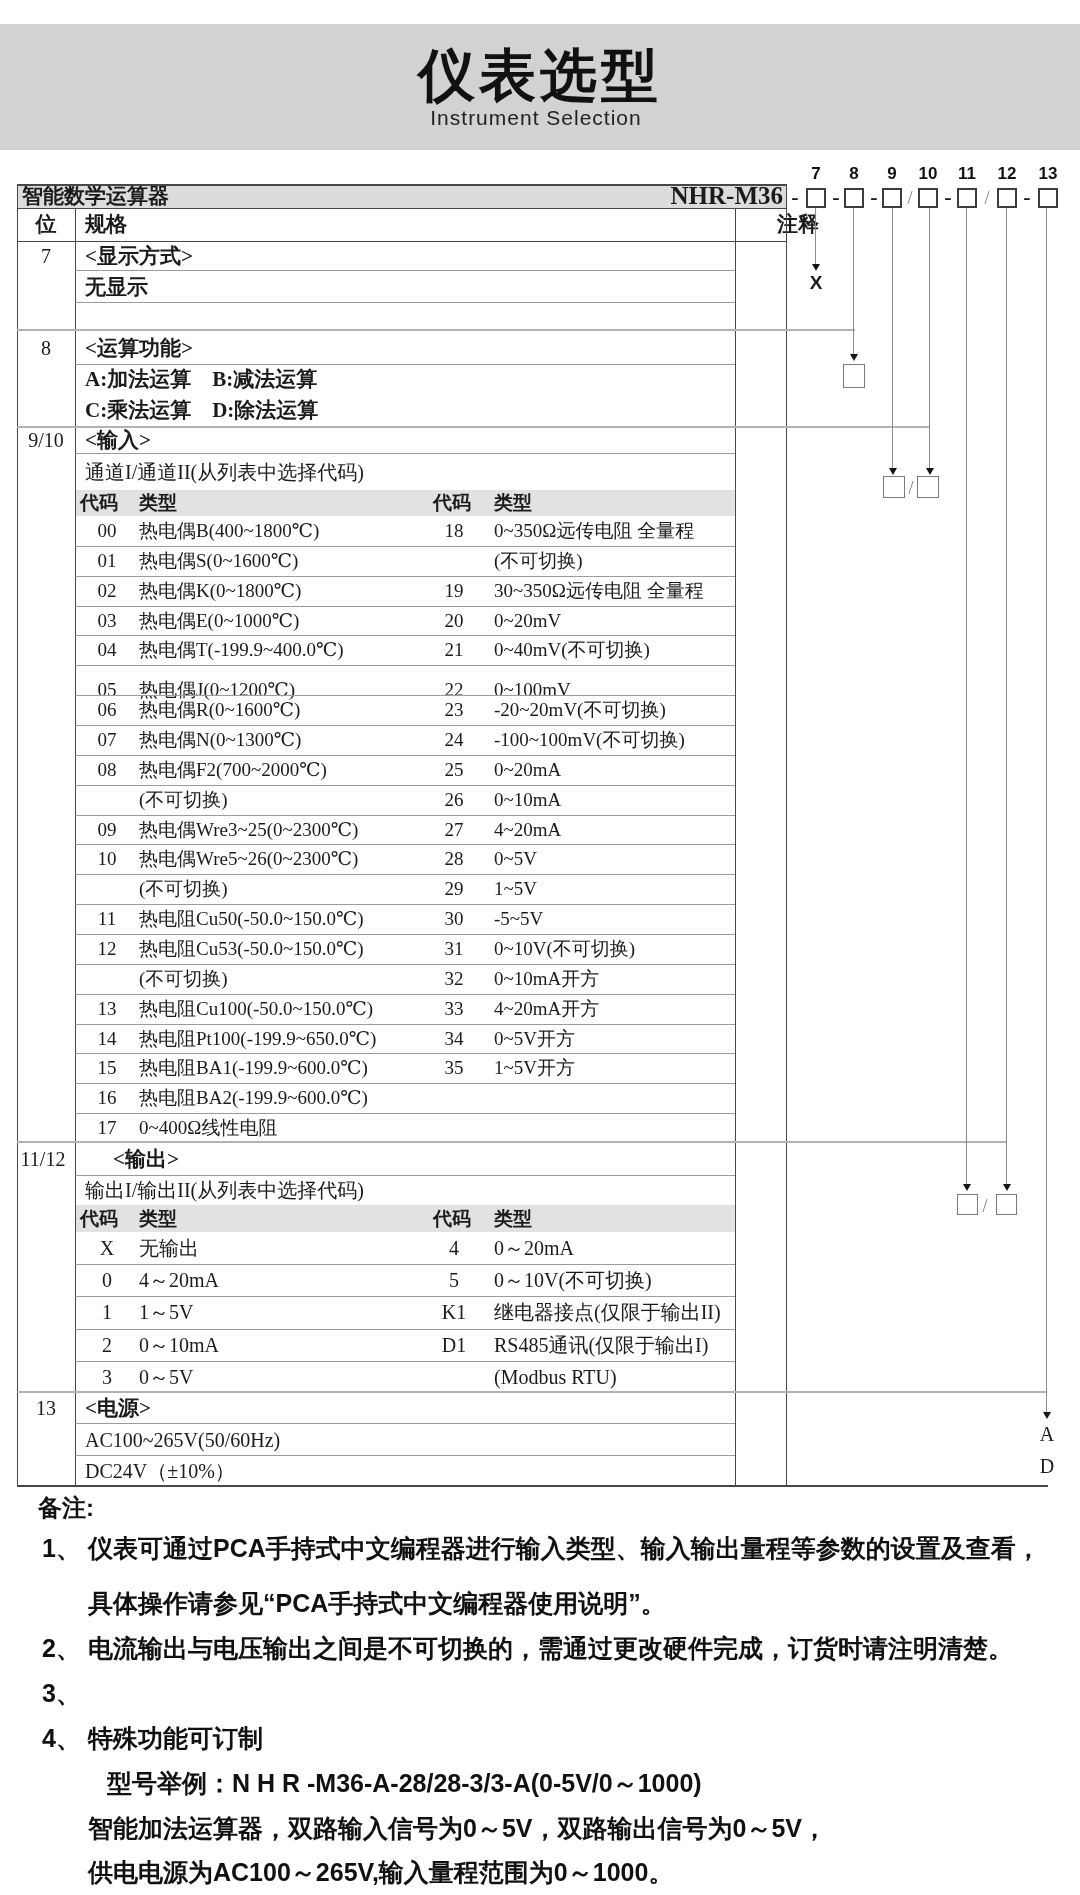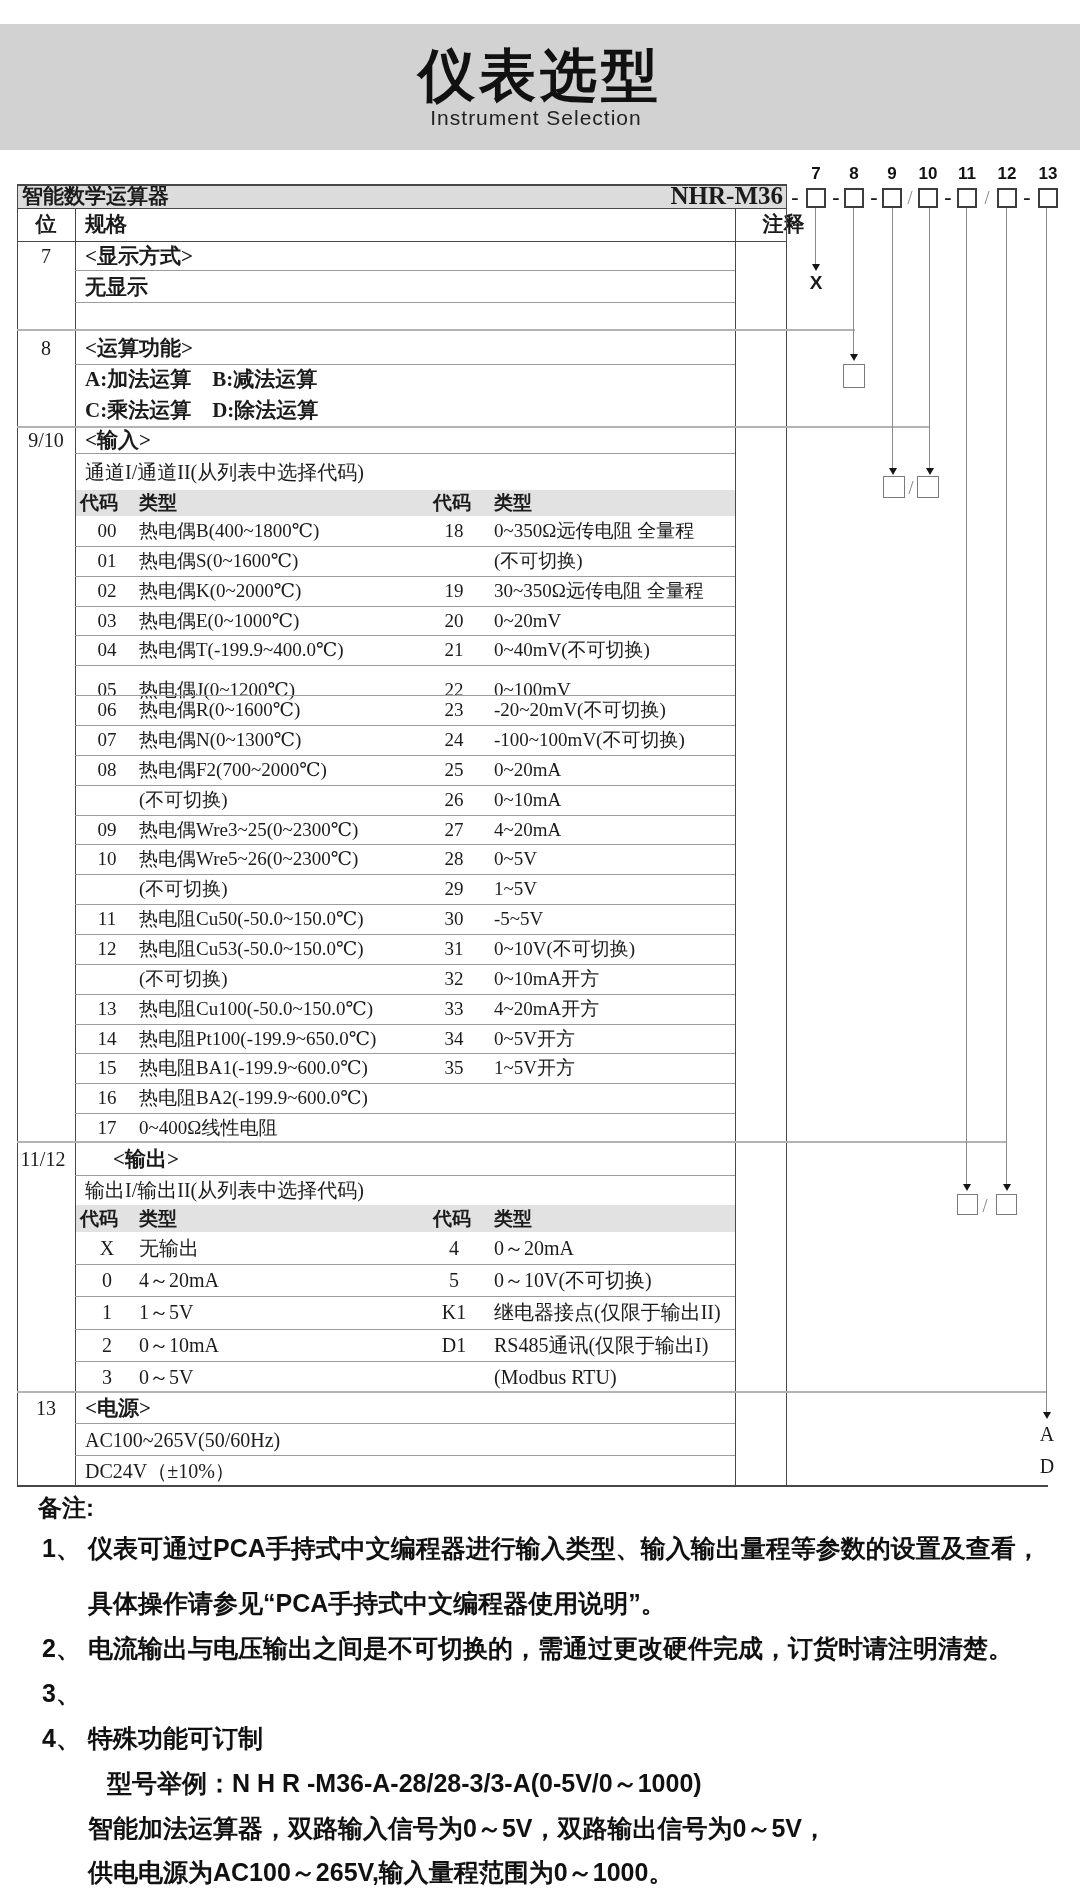--- a/index.html
+++ b/index.html
@@ -66,7 +66,7 @@
 
 <div class="pos hdr" style="top:208px;height:33px;line-height:33px;">位</div>
 <div class="abs hdr" style="left:85px;top:208px;height:33px;line-height:33px;">规格</div>
-<div class="abs hdr" style="left:758px;width:51px;top:208px;height:33px;line-height:33px;text-align:center;">注释</div>
+<div class="abs hdr" style="left:777px;width:51px;top:208px;height:33px;line-height:33px;">注释</div>
 
 <div class="pos" style="top:242px;height:29px;line-height:29px;">7</div>
 <div class="row r30 spec" style="top:242px;height:29px;line-height:29px;">

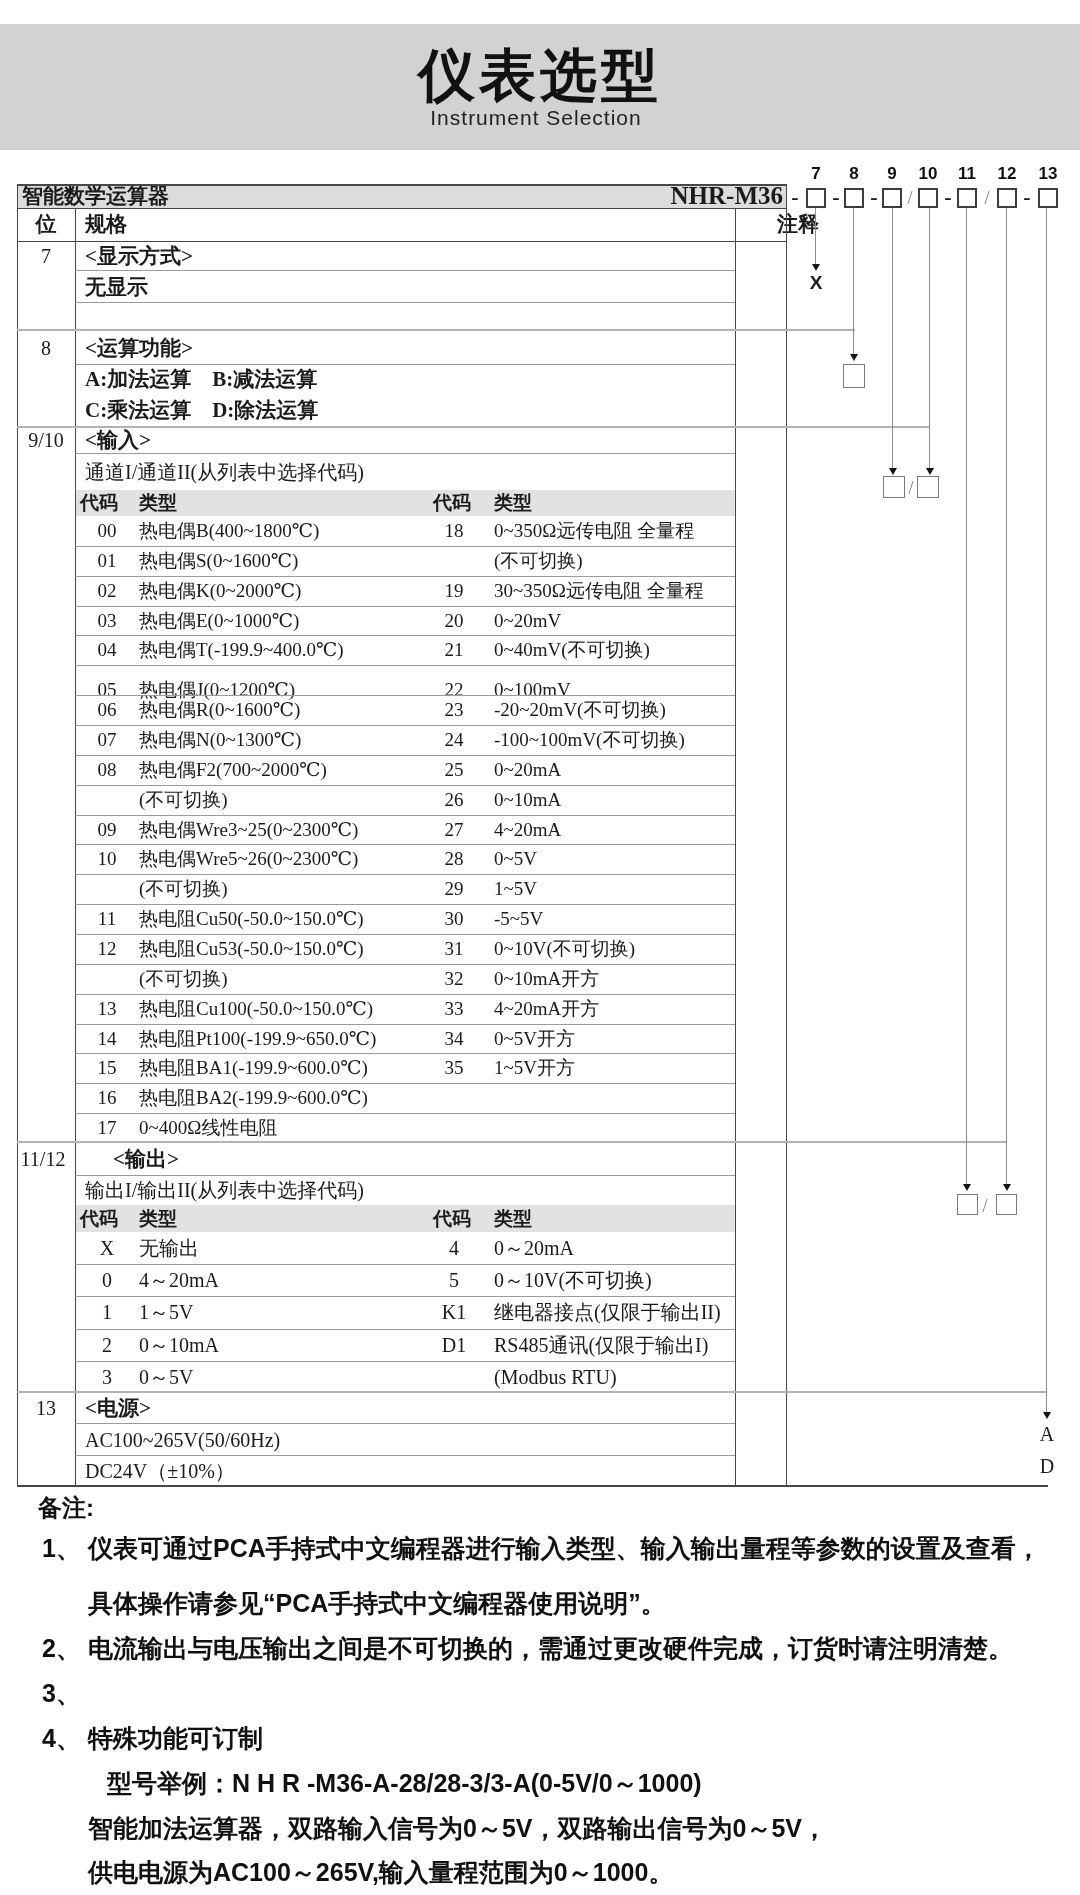--- a/index.html
+++ b/index.html
@@ -115,7 +115,7 @@
   </div>
 <div class="row r30" style="top:576px;">
     <span class="c1">02</span>
-    <span class="t1">热电偶K(0~2000℃)</span>
+    <span class="t1">热电偶K(0~1800℃)</span>
     <span class="c2">19</span>
     <span class="t2">30~350Ω远传电阻 全量程</span>
   </div>

